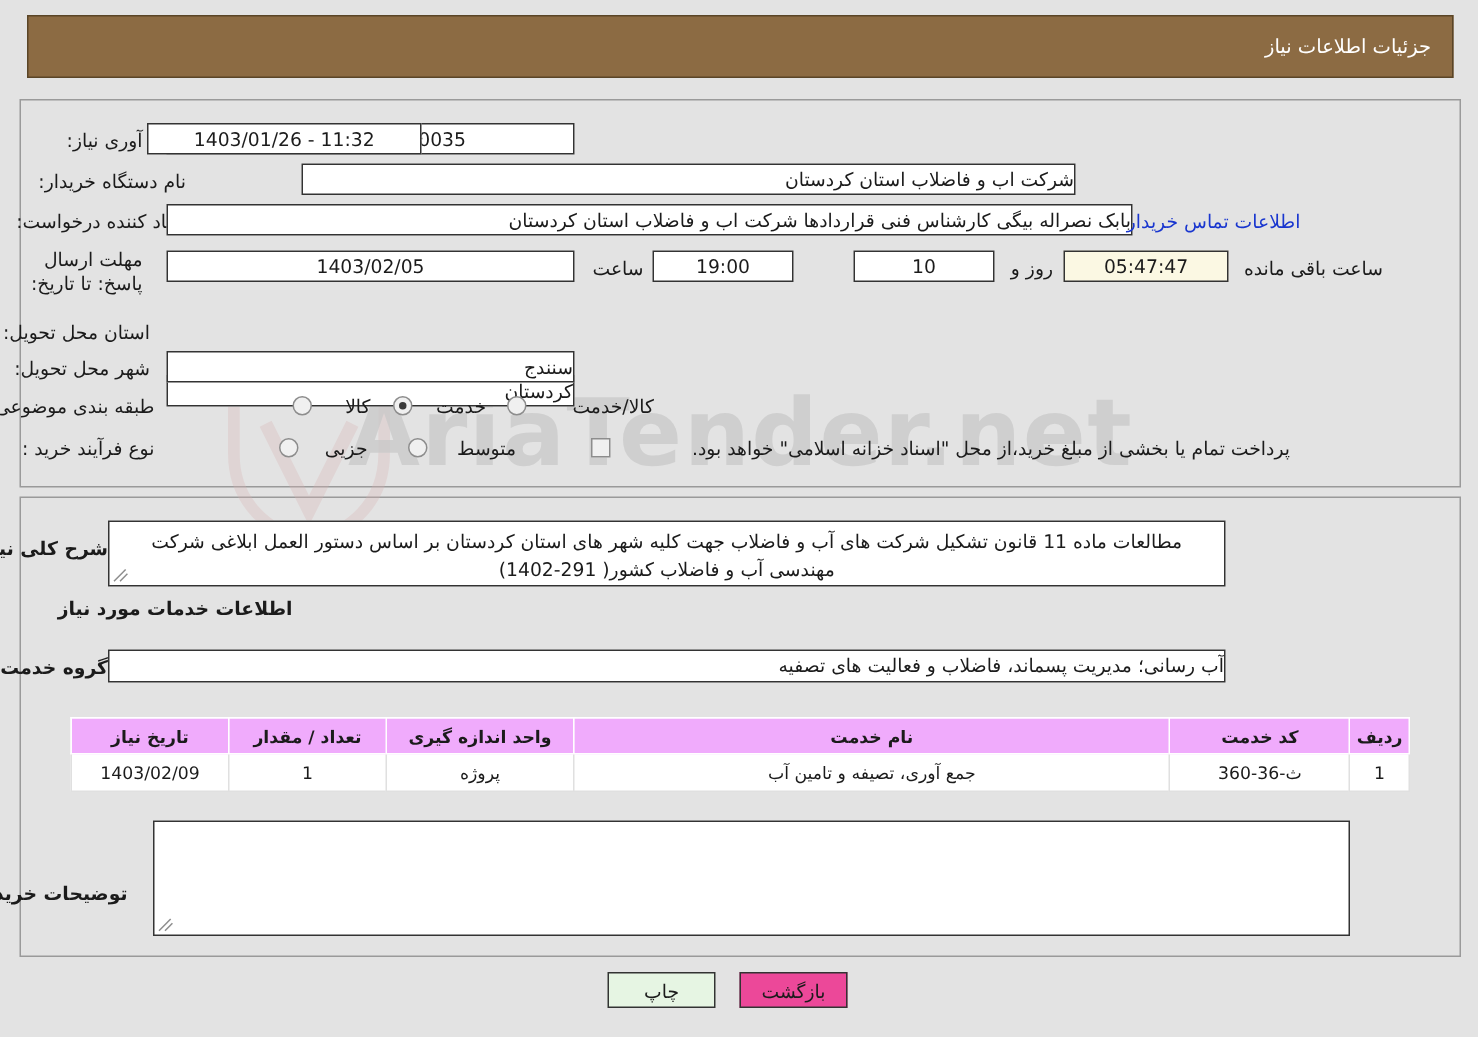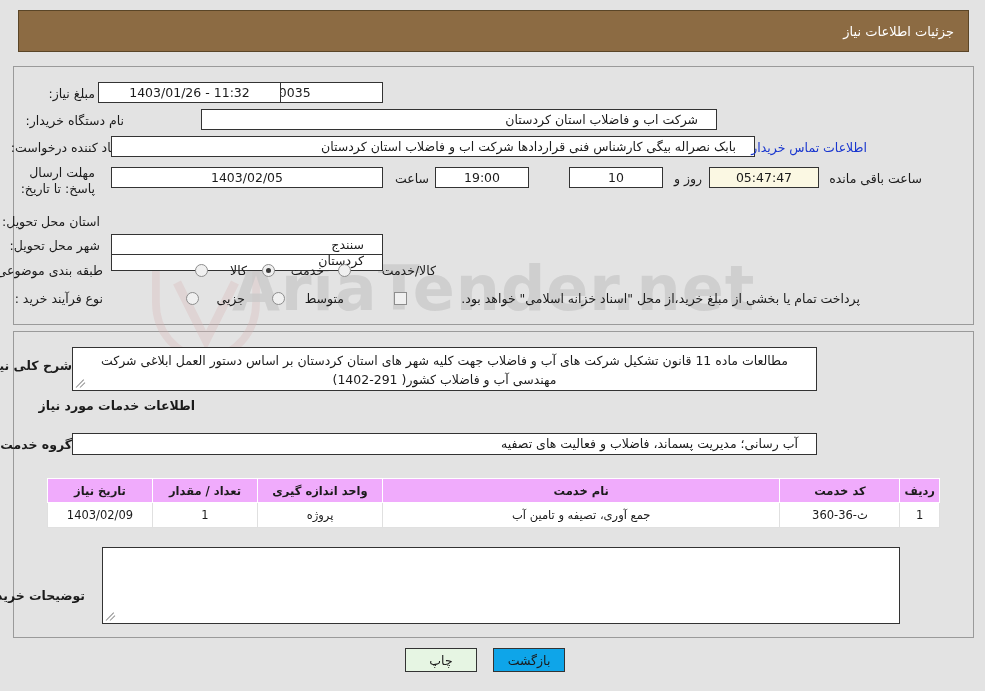--- a/index.html
+++ b/index.html
@@ -253,7 +253,7 @@
 
   <div class="panel" id="panel-top"></div>
 
-  <div class="lbl" style="right:890px; top:86px;">مبلغ نیاز:</div>
+  <div class="lbl" style="right:890px; top:86px;">آوری نیاز:</div>
   <div class="fld center" style="right:602px; top:82px; width:272px;">1103007014000035</div>
 
   <div class="lbl" style="right:703px; top:86px;">تاریخ و ساعت اعلان عمومی:</div>

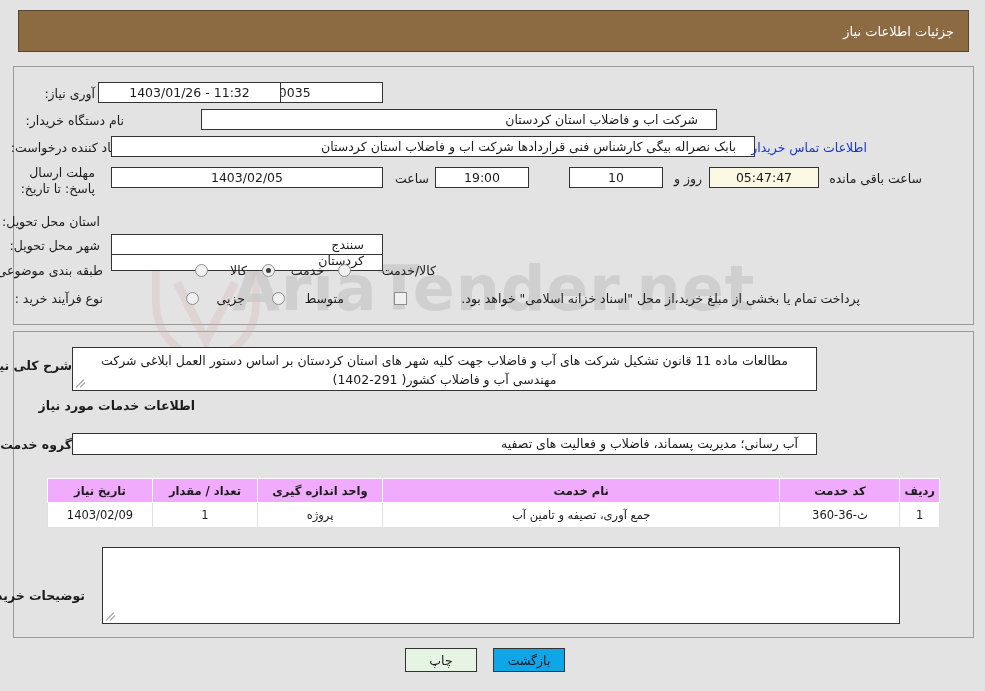--- a/index.html
+++ b/index.html
@@ -86,7 +86,7 @@
     border: 1px solid #333333;
     font-size: 12.5px;
     color: #1b1b1b;
-    padding: 1px 18px;
+    padding: 1px 0;
     line-height: 18px;
     height: 21px;
     overflow: hidden;

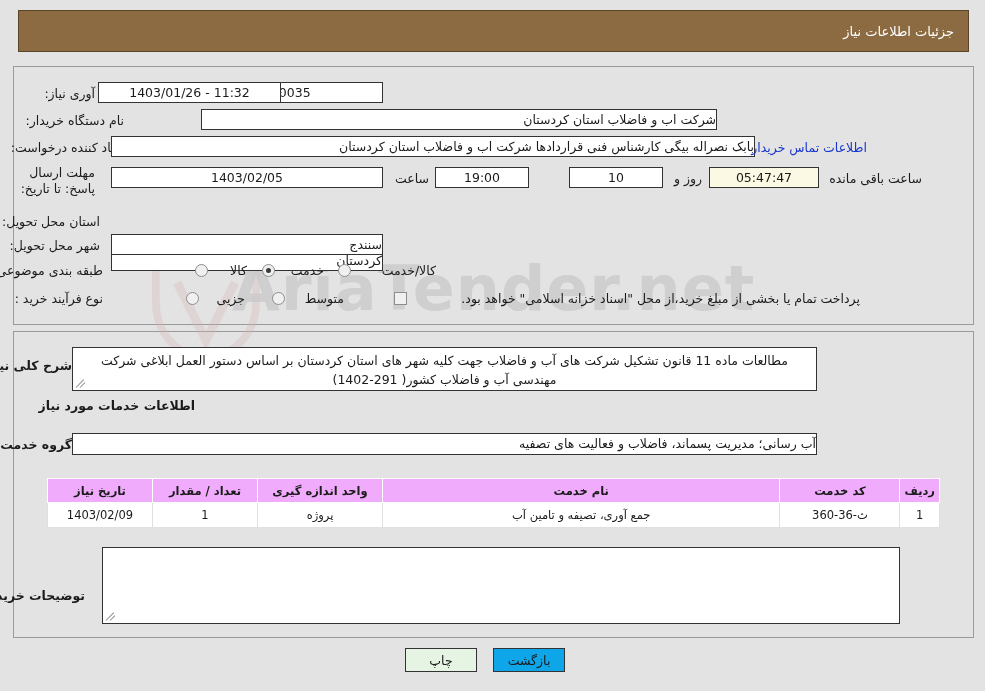--- a/index.html
+++ b/index.html
@@ -232,7 +232,7 @@
     font-family: "DejaVu Sans", "Liberation Sans", sans-serif;
   }
   .btn-print  { background: #e6f5e3; }
-  .btn-back   { background: #0ea5e9; }
+  .btn-back   { background: #ec4899; }
 </style>
 </head>
 <body>

